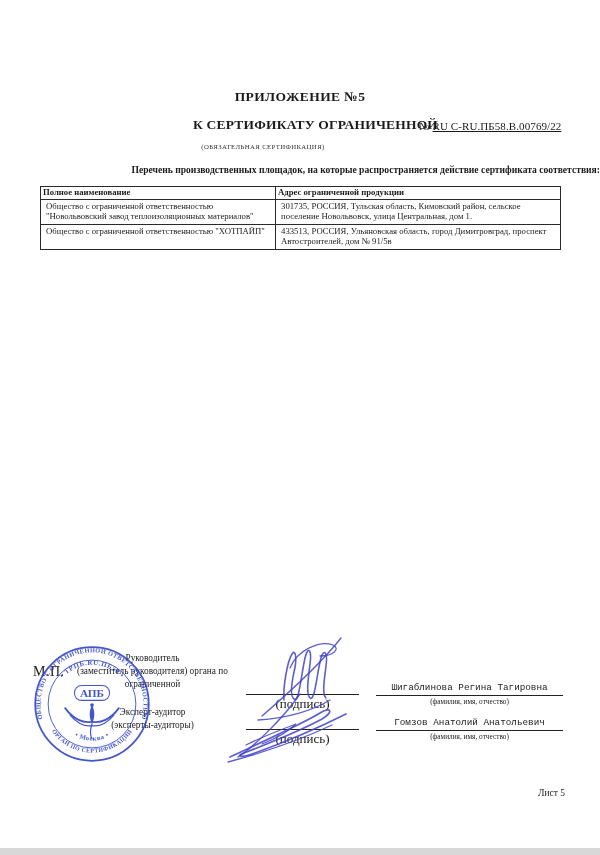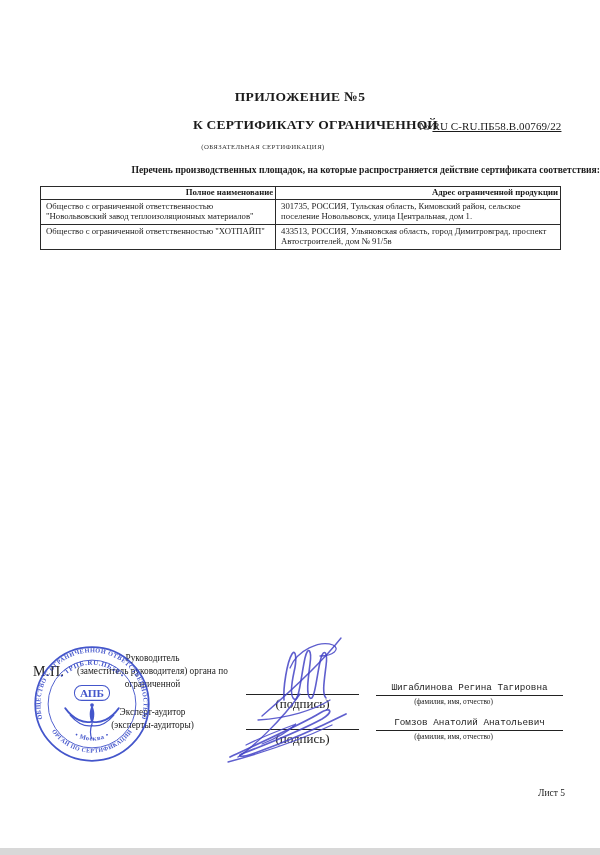--- a/index.html
+++ b/index.html
@@ -19,7 +19,7 @@
     font-size:8.7px;line-height:1.22;
   }
   table.sites th,table.sites td{border:1px solid #2a2a2a;}
-  table.sites th{font-size:8.7px;font-weight:bold;text-align:right;padding:0 2px 1px;}
+  table.sites th{font-size:8.7px;font-weight:bold;text-align:left;padding:0 2px 1px;}
   table.sites td{vertical-align:top;padding:1px 5px 2px;}
   .col-name{width:45.2%;}
   .col-addr{width:54.8%;}

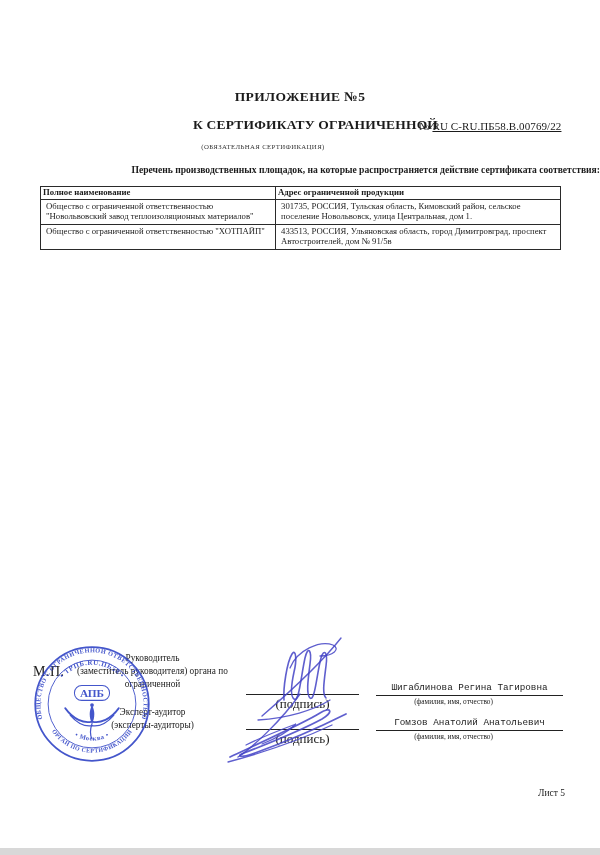--- a/index.html
+++ b/index.html
@@ -37,7 +37,7 @@
   .nm1{top:682px;} .nm2{top:717px;}
   .nline1{top:695px;left:376px;width:187px;}
   .nline2{top:730px;left:376px;width:187px;}
-  .ncap{left:360px;width:187px;text-align:center;font-size:7.3px;}
+  .ncap{left:376px;width:187px;text-align:center;font-size:7.3px;}
   .ncap1{top:697px;} .ncap2{top:732px;}
   .sheet{top:788px;right:35px;font-size:9.5px;}
   .stamp-svg{left:28px;top:640px;opacity:.88;}

